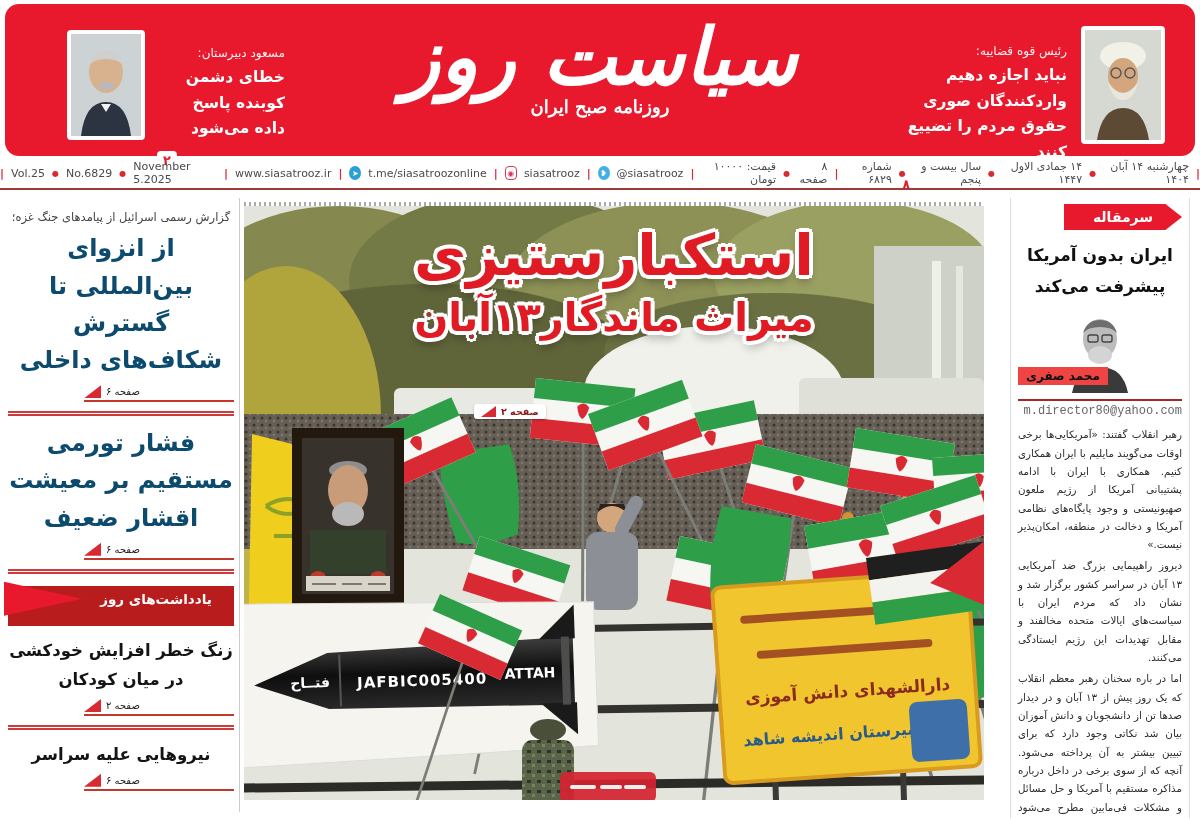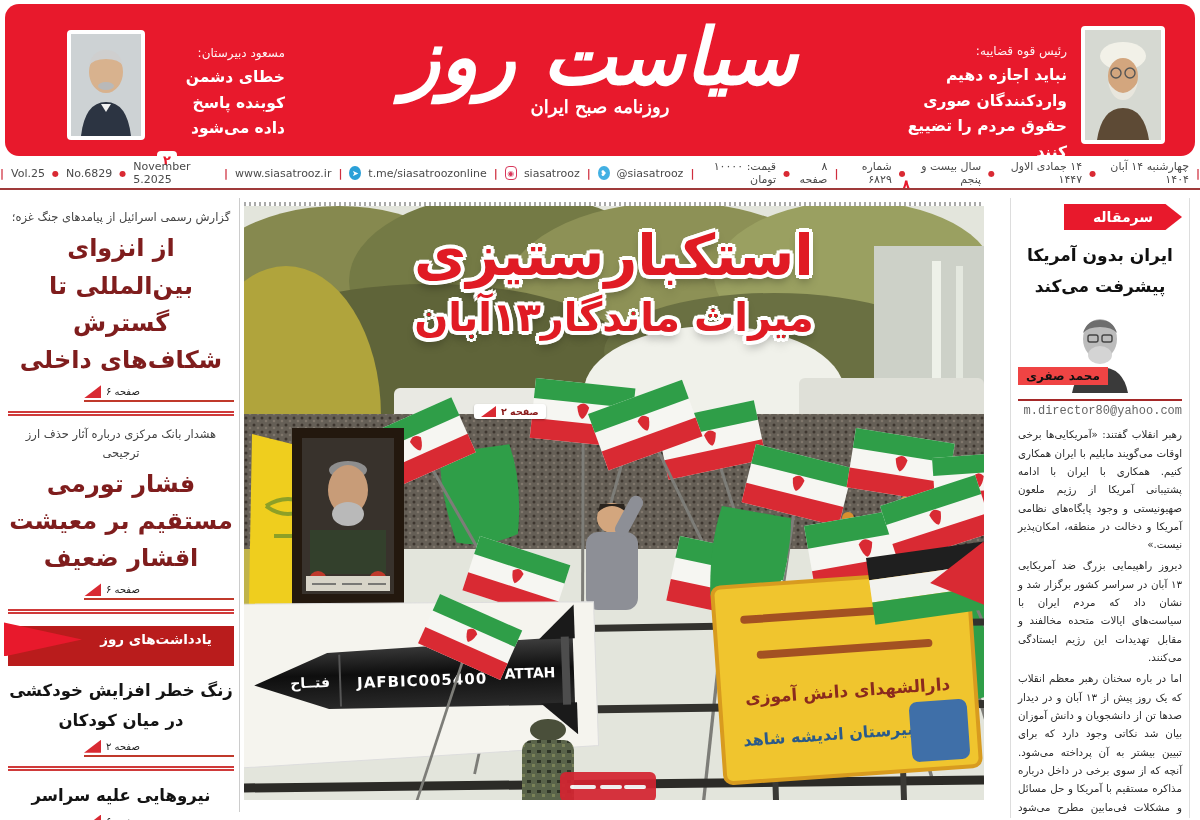--- a/index.html
+++ b/index.html
@@ -45,7 +45,7 @@
   .vline { position:absolute; width:1px; background:#ccc; top:198px; bottom:8px; }
   .left-col { position:absolute; left:8px; top:200px; width:226px; direction:rtl; }
   .kicker { font-size:11.5px; color:#444; text-align:center; margin:8px 2px 4px; line-height:1.6; }
-  .story-head { font-size:24px; font-weight:900; color:#7f1d1d; text-align:center; line-height:1.55; margin:2px 0 6px; }
+  .story-head { font-size:24px; font-weight:900; color:#0c4a6e; text-align:center; line-height:1.55; margin:2px 0 6px; }
   .note-head  { font-size:16.5px; font-weight:bold; color:#141414; text-align:center; line-height:1.8; margin:10px 0 4px; }
   .ptag { display:flex; align-items:center; gap:5px; border-bottom:2px solid #c0392b;
           width:150px; padding-bottom:2px; margin:2px 0 4px; direction:ltr; }

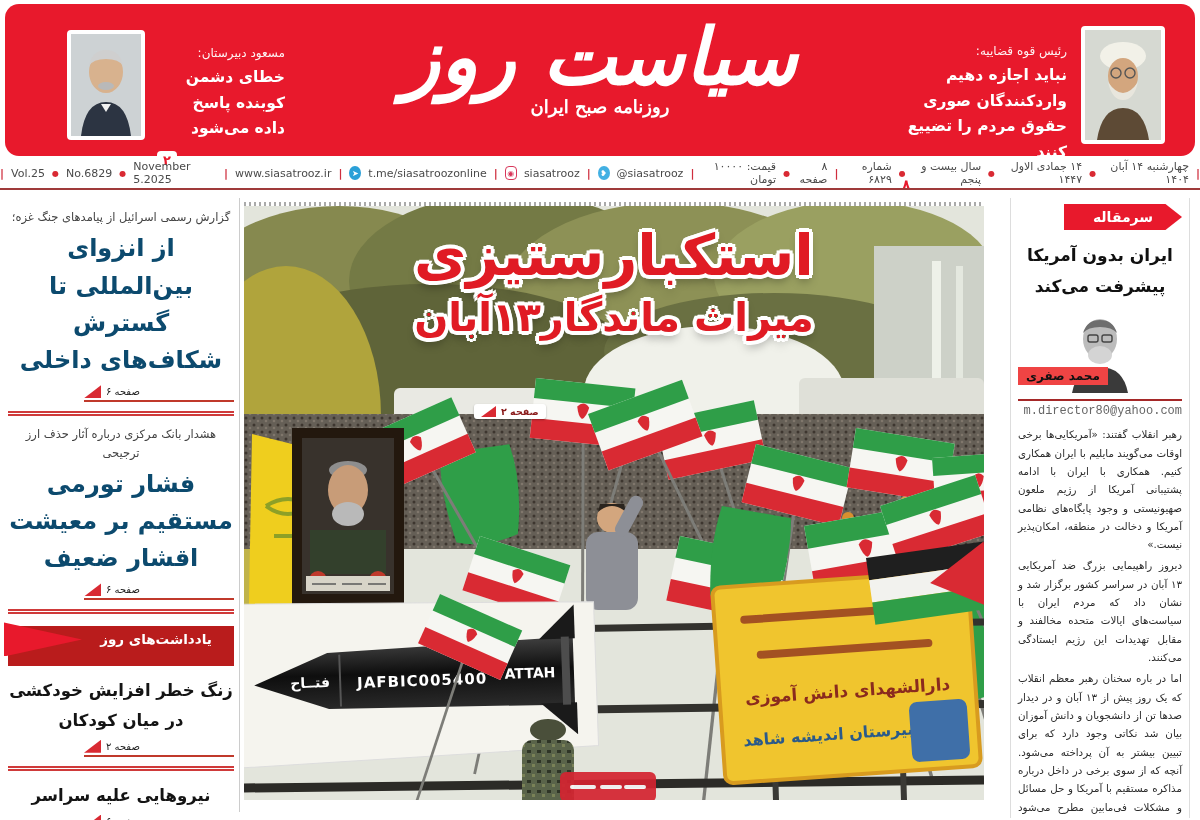--- a/index.html
+++ b/index.html
@@ -190,7 +190,6 @@
       <div class="sep"></div>
     </div>
     <div>
-      <div class="kicker">هشدار بانک مرکزی درباره آثار حذف ارز ترجیحی</div>
       <div class="story-head">فشار تورمی مستقیم بر معیشت اقشار ضعیف</div>
       <div class="ptag">
         <span class="wedge"></span>

